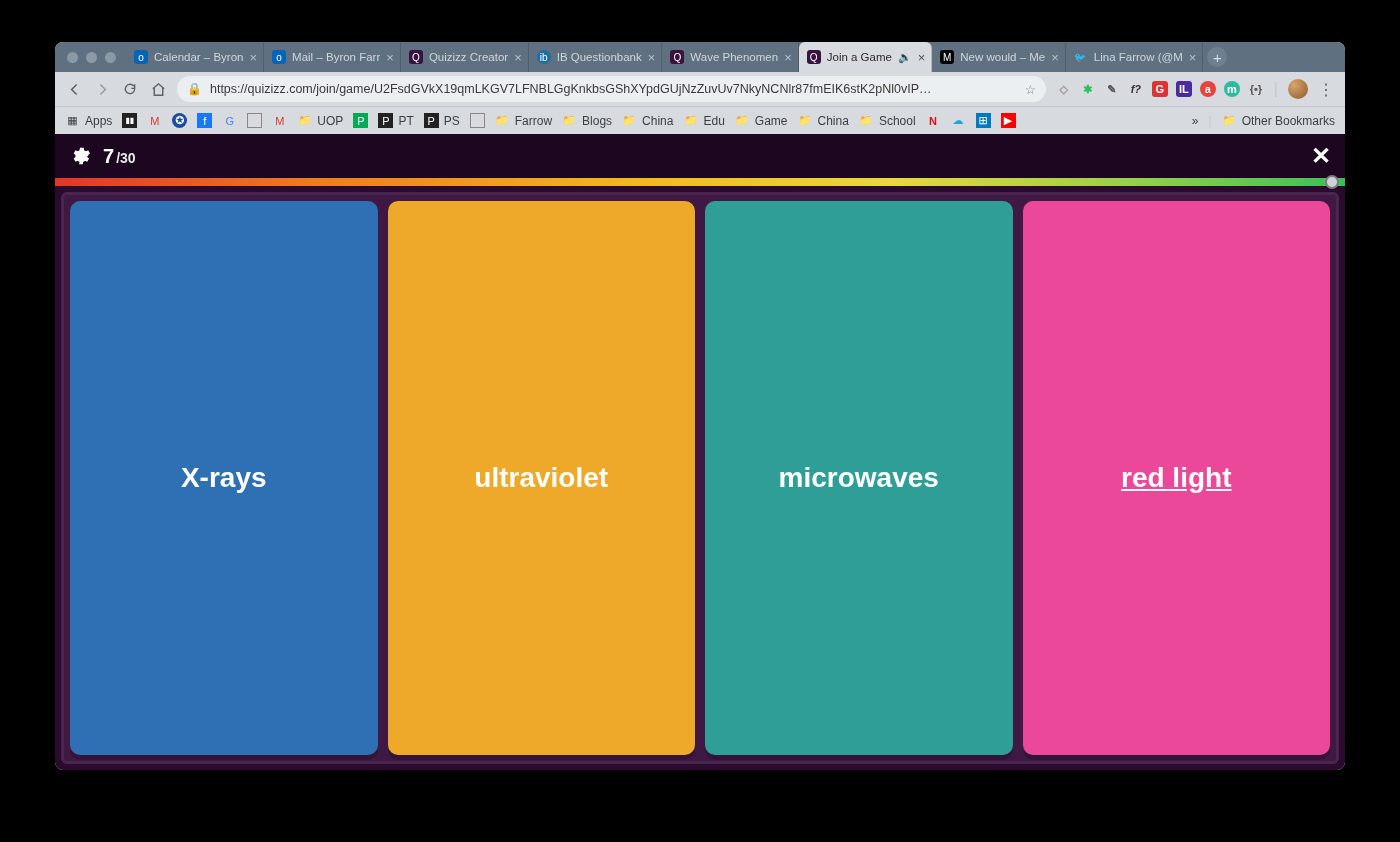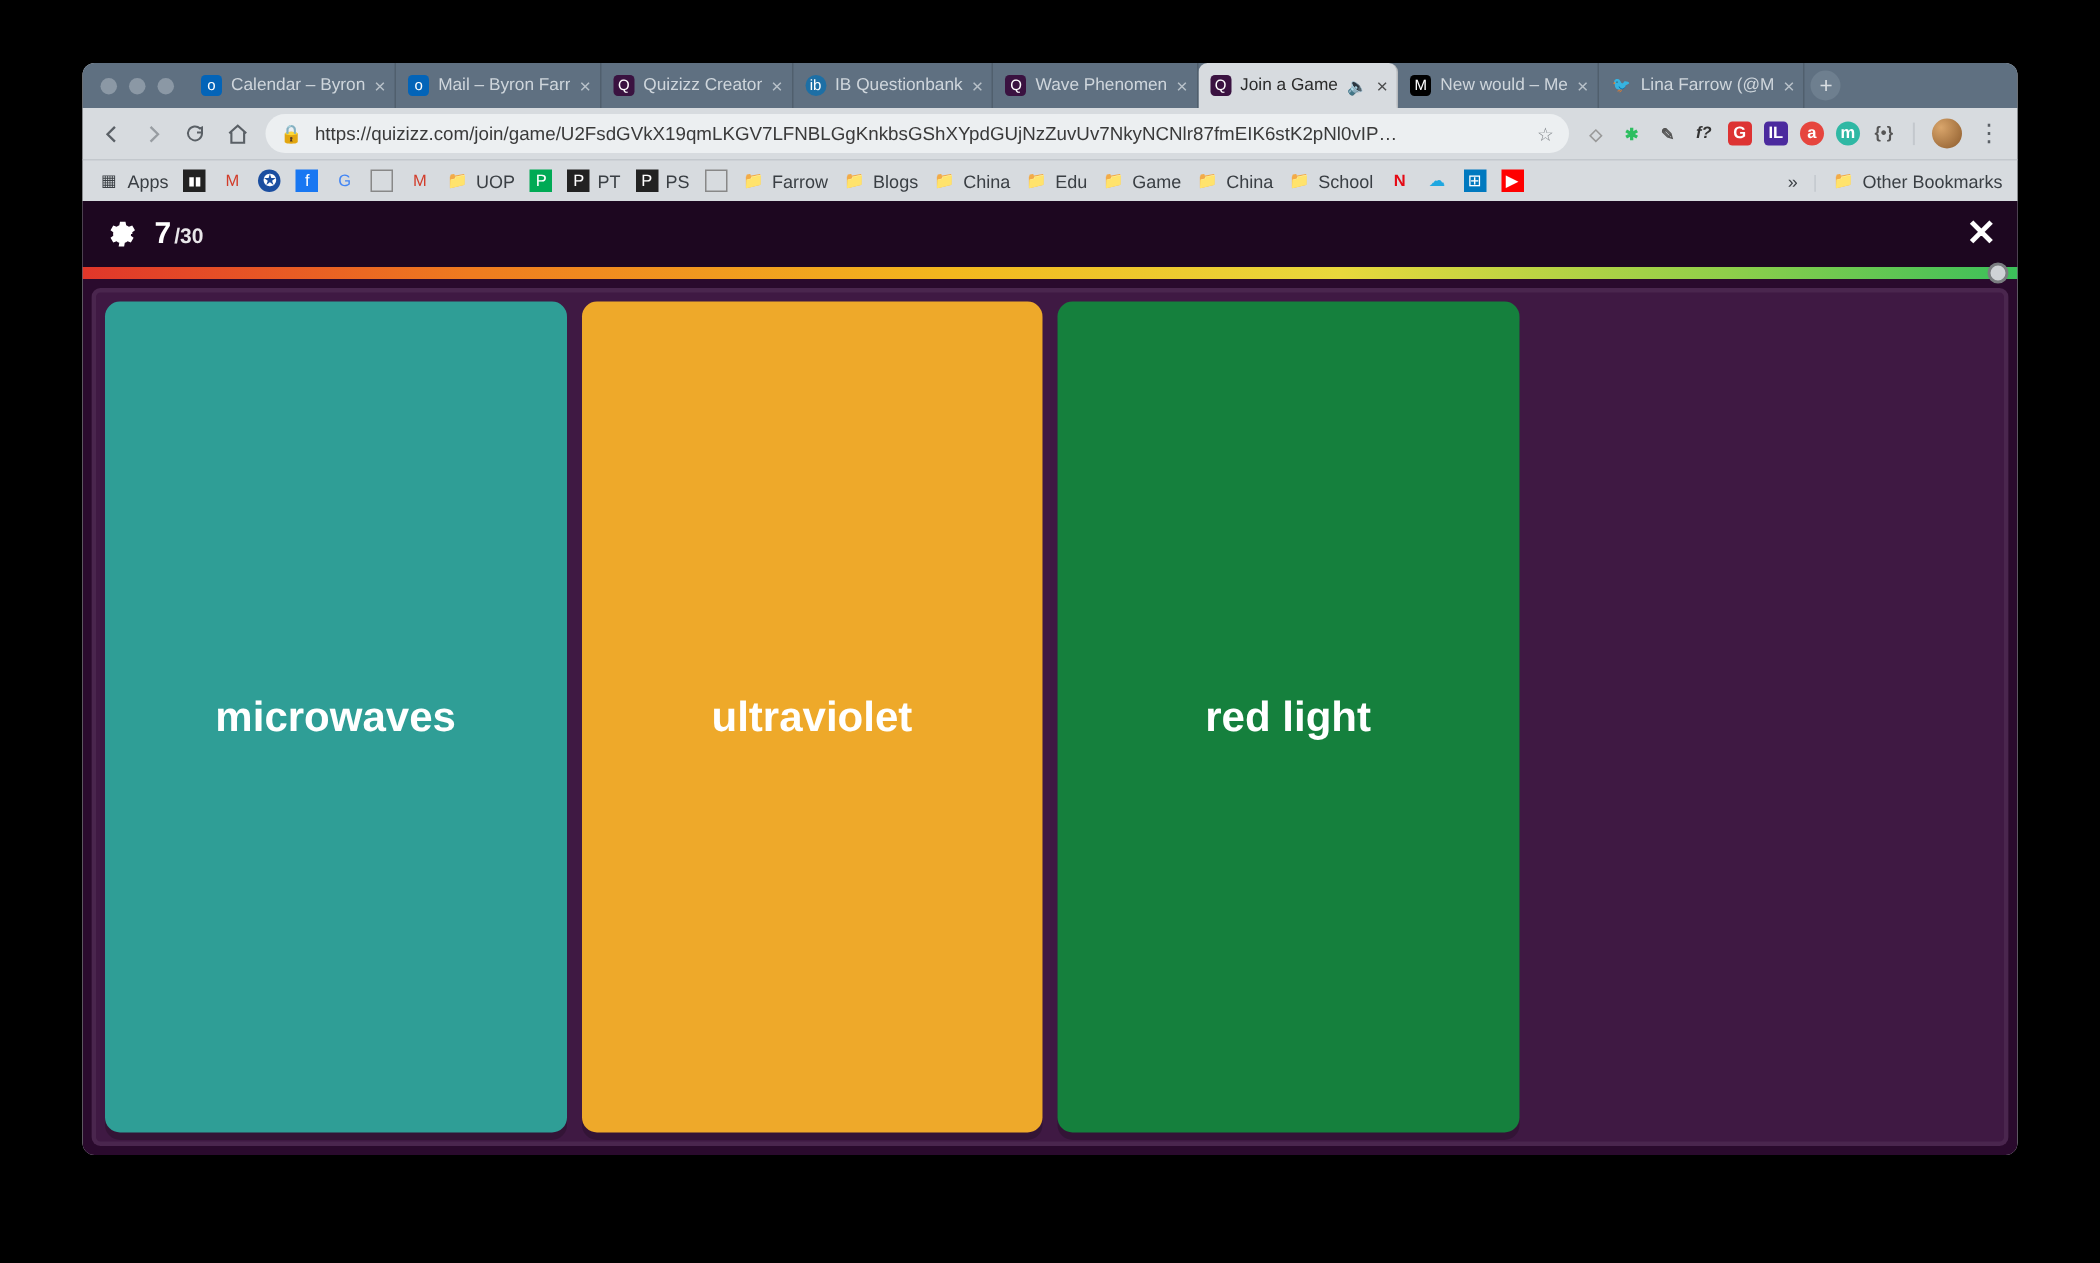--- a/index.html
+++ b/index.html
@@ -366,6 +366,7 @@
     </div>
     <div class="quiz-body">
       <div class="answers">
+        <div class="answer" style="background: rgb(47, 111, 179);">X-rays</div>
         <div class="answer" style="background: rgb(47, 158, 150);">microwaves</div>
         <div class="answer" style="background: rgb(238, 169, 42);">ultraviolet</div>
         <div class="answer" style="background: #15803d;">red light</div>

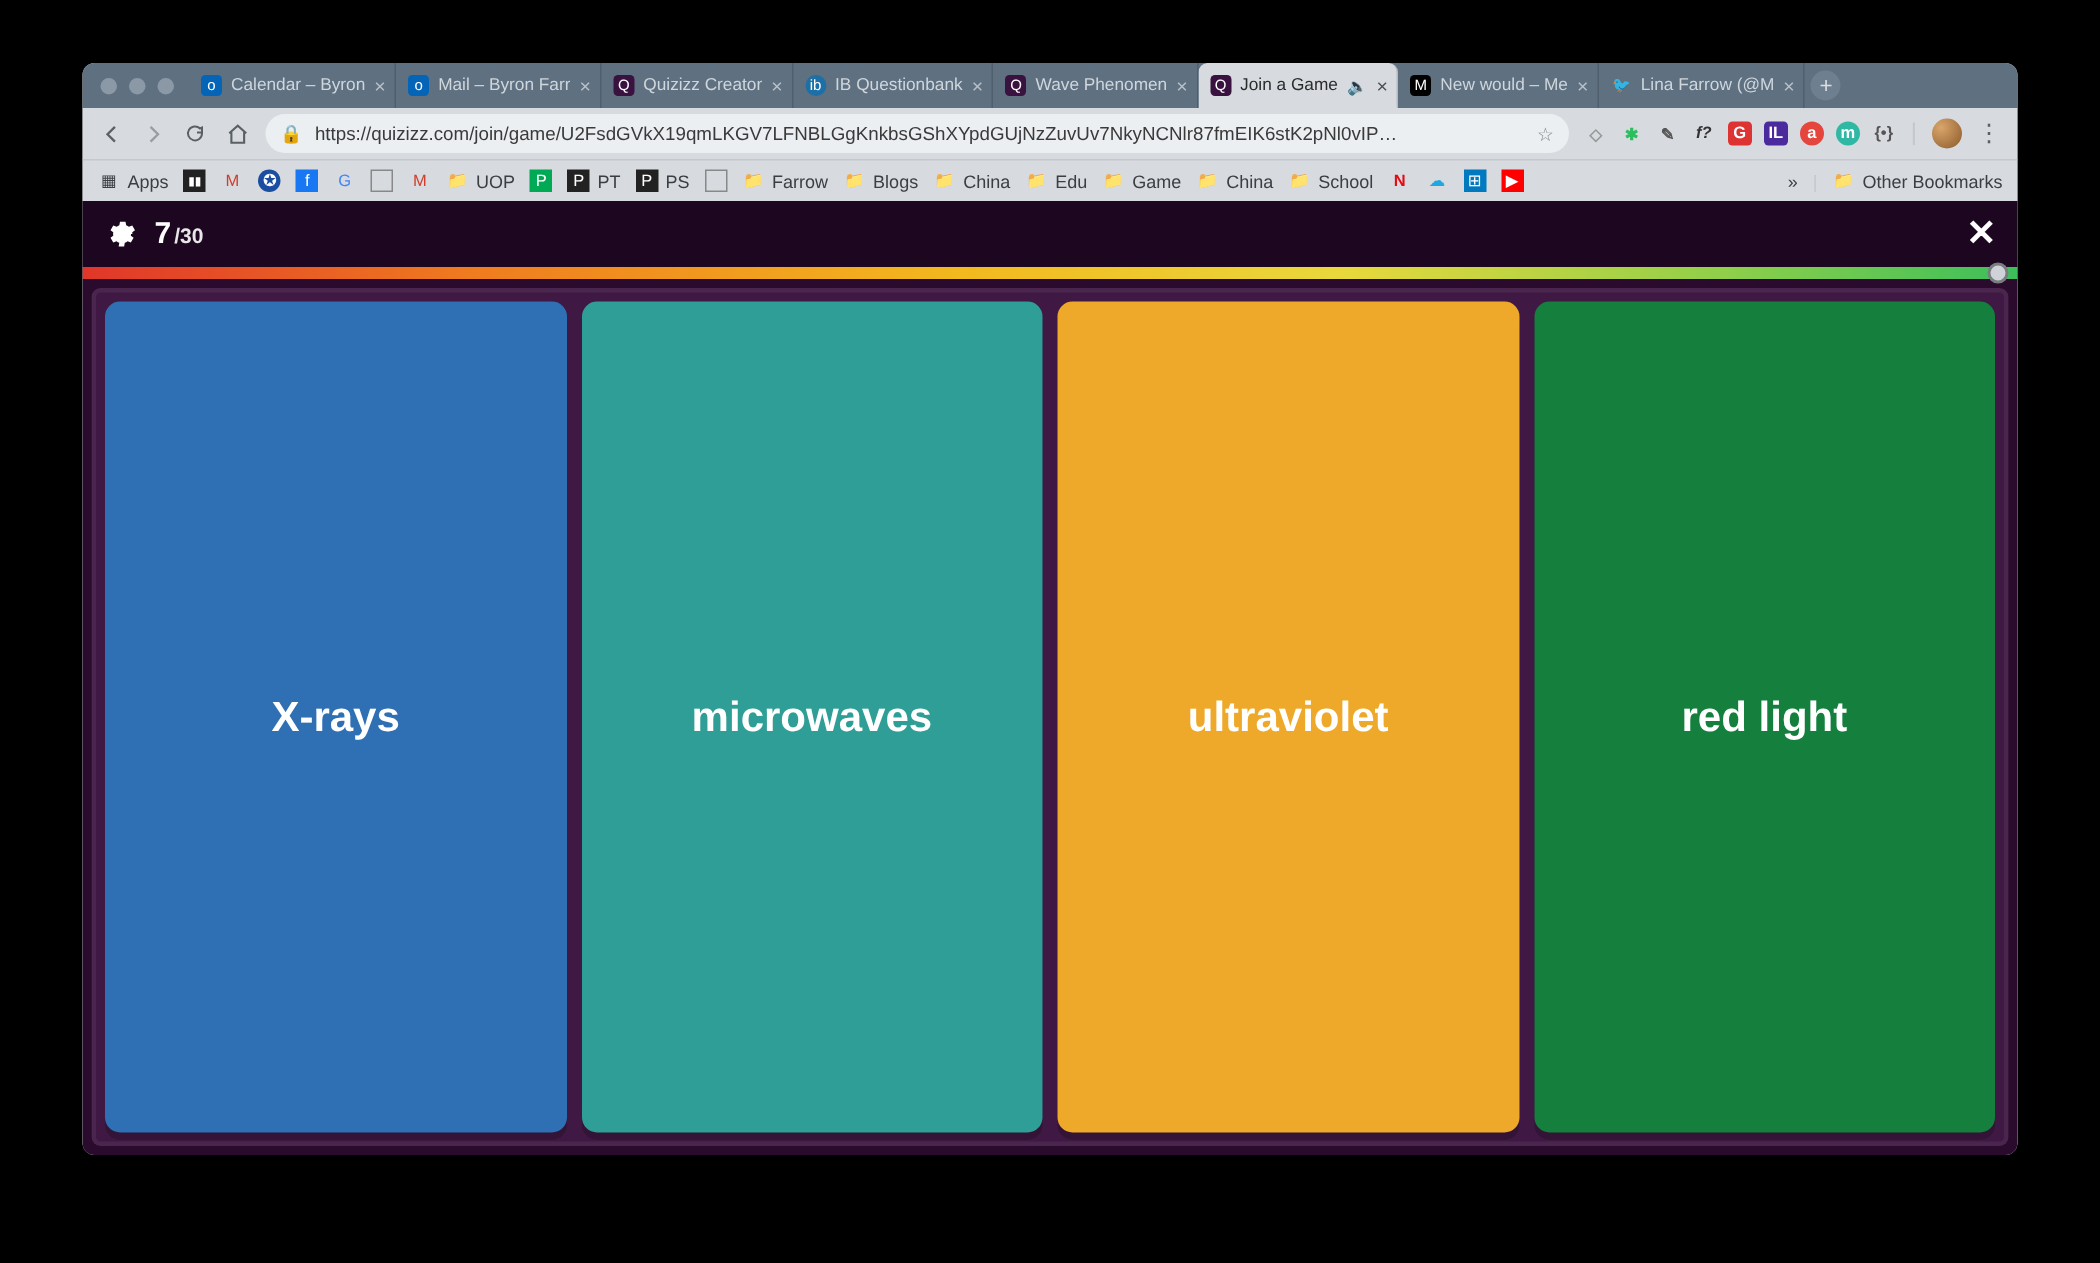--- a/index.html
+++ b/index.html
@@ -367,8 +367,8 @@
     <div class="quiz-body">
       <div class="answers">
         <div class="answer" style="background: rgb(47, 111, 179);">X-rays</div>
+        <div class="answer" style="background: rgb(238, 169, 42);">ultraviolet</div>
         <div class="answer" style="background: rgb(47, 158, 150);">microwaves</div>
-        <div class="answer" style="background: rgb(238, 169, 42);">ultraviolet</div>
         <div class="answer" style="background: #15803d;">red light</div>
       </div>
     </div>

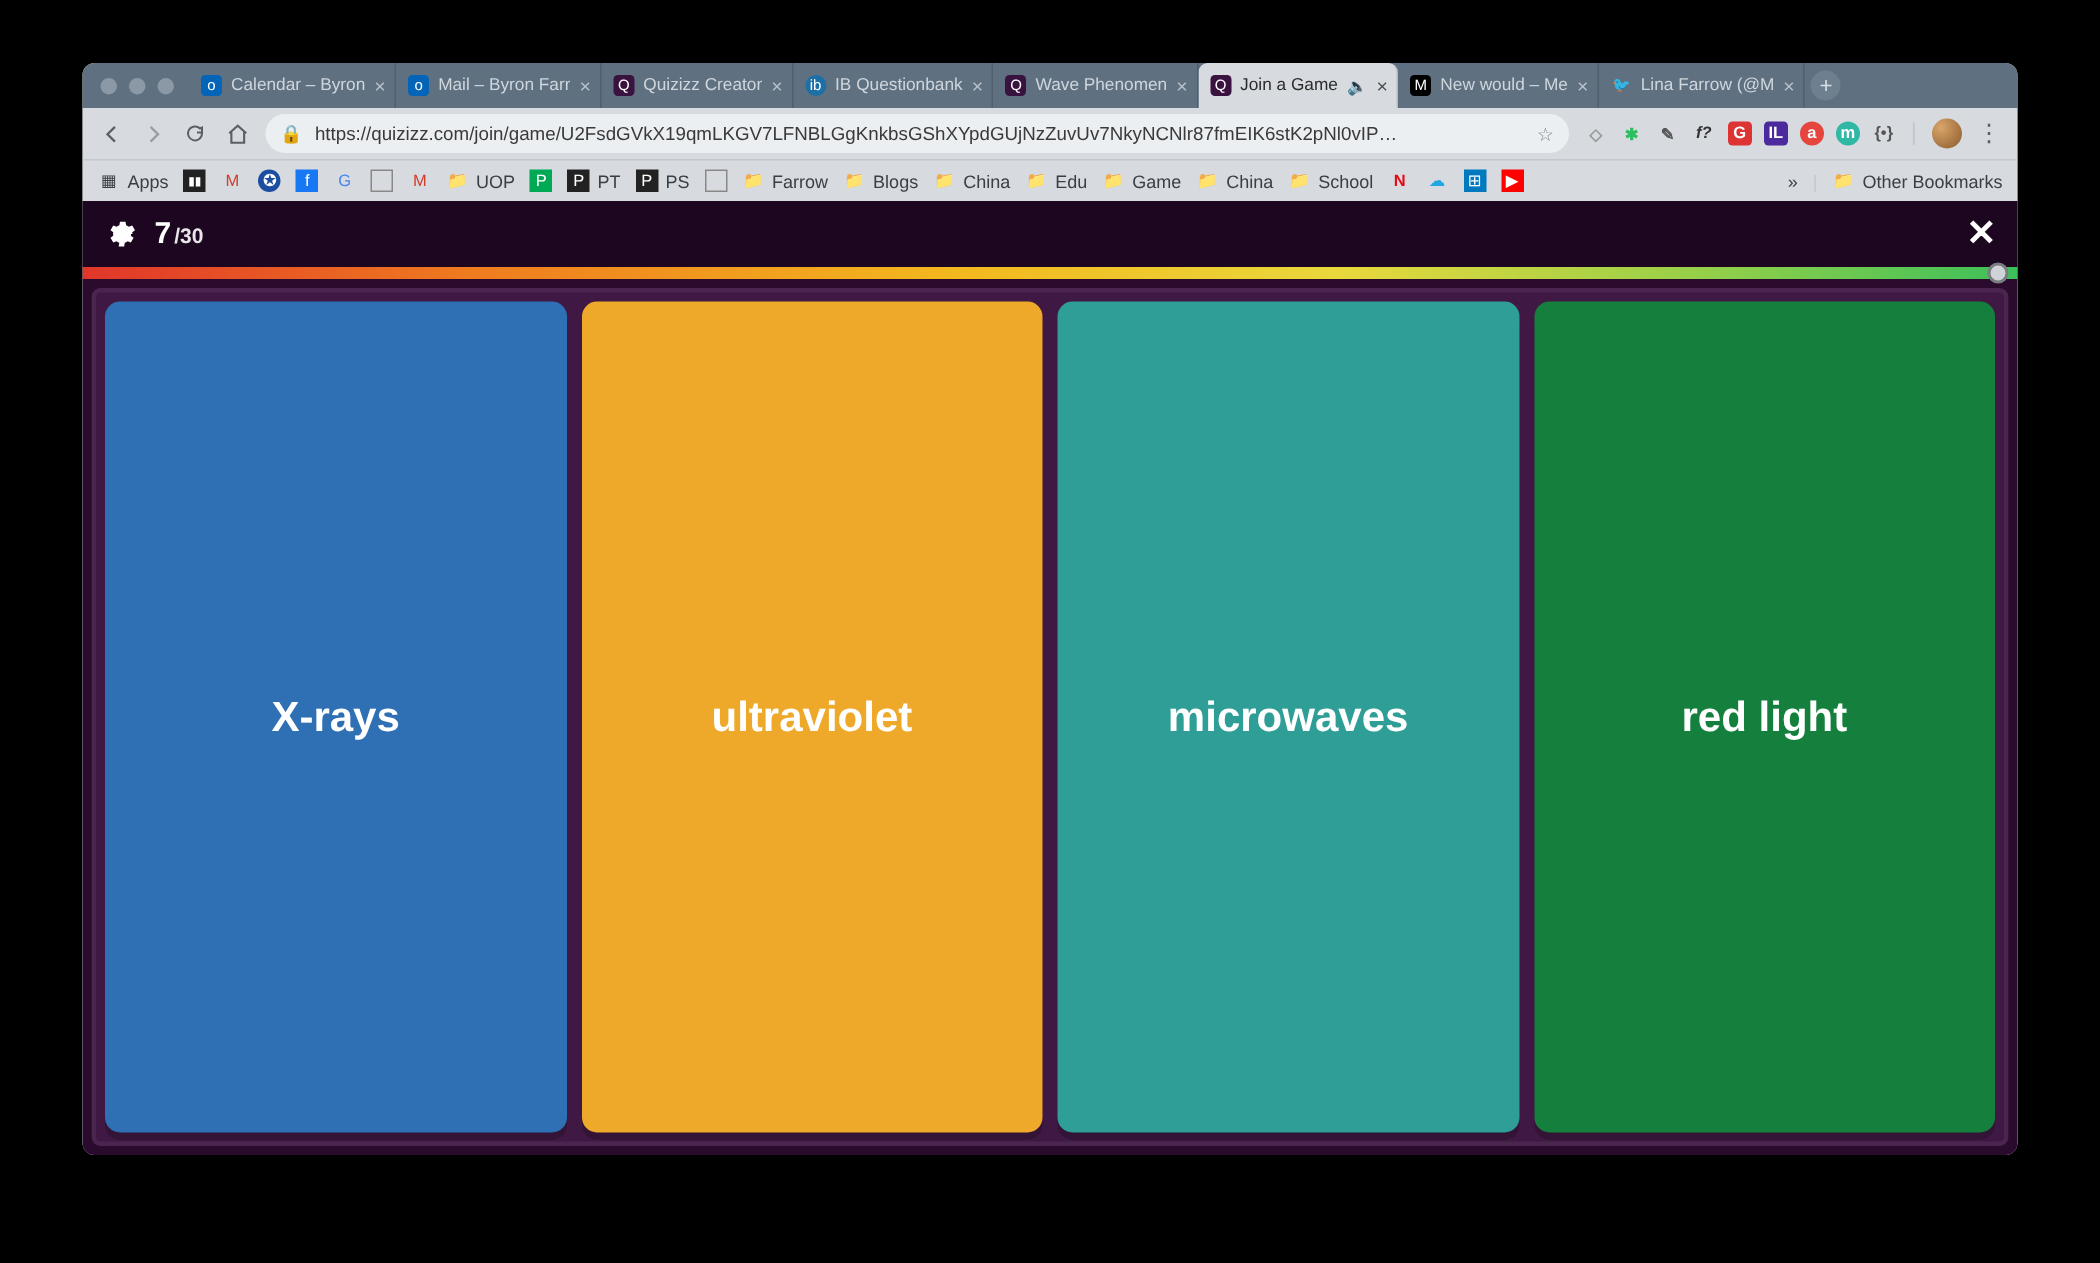--- a/index.html
+++ b/index.html
@@ -369,7 +369,7 @@
         <div class="answer" style="background: rgb(47, 111, 179);">X-rays</div>
         <div class="answer" style="background: rgb(238, 169, 42);">ultraviolet</div>
         <div class="answer" style="background: rgb(47, 158, 150);">microwaves</div>
-        <div class="answer" style="background: #15803d;">red light</div>
+        <div class="answer" style="background: #ec4899; text-decoration: underline;">red light</div>
       </div>
     </div>
   </div>

